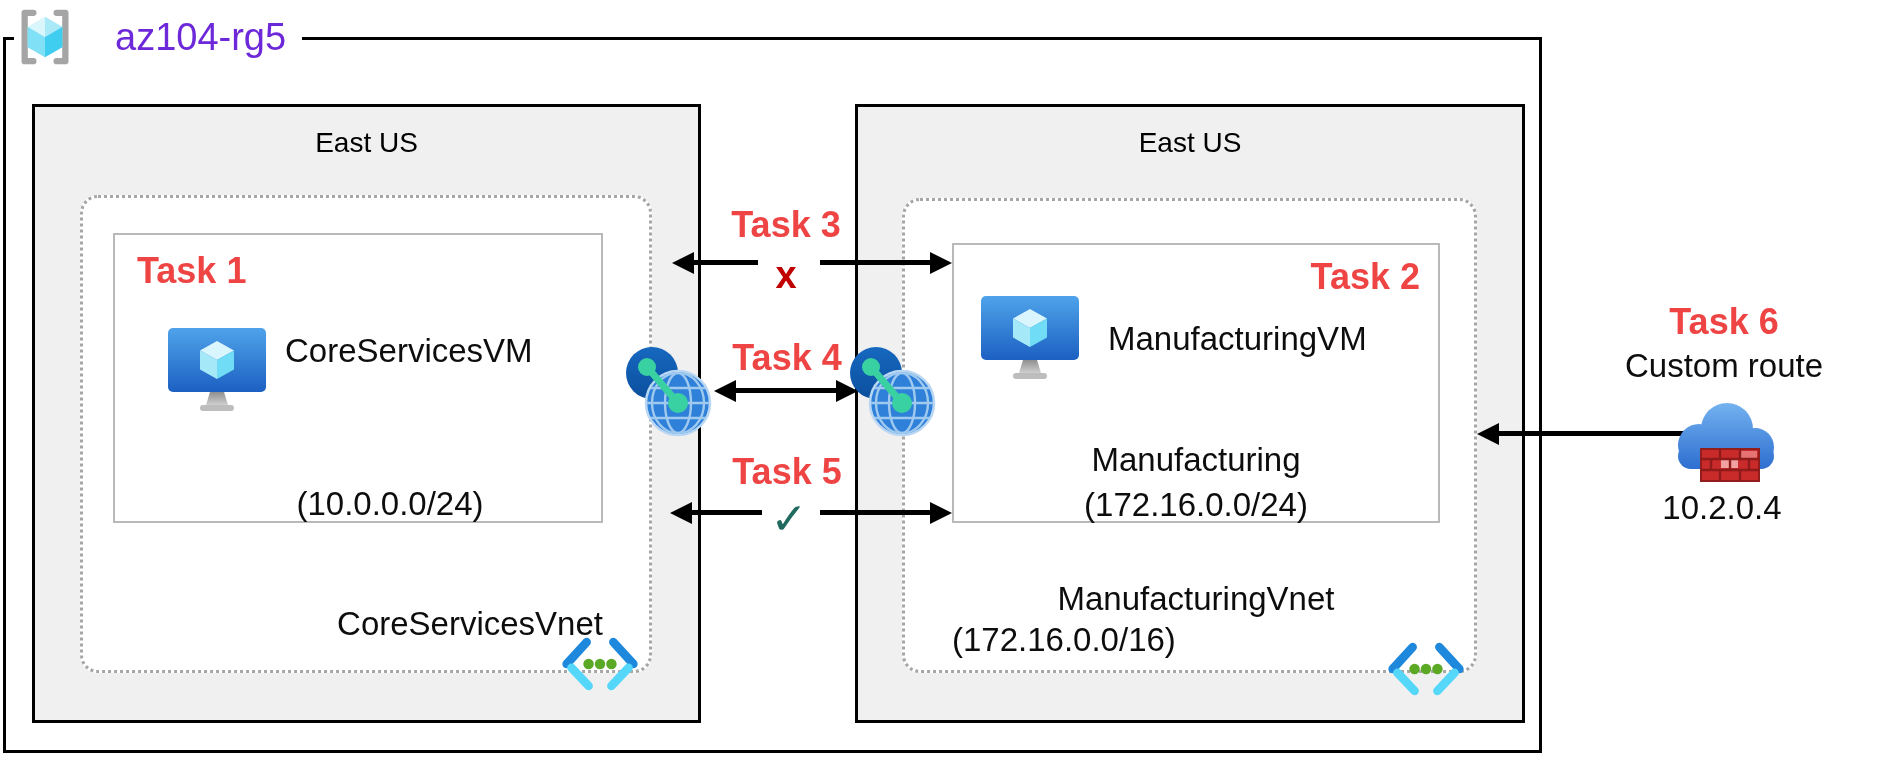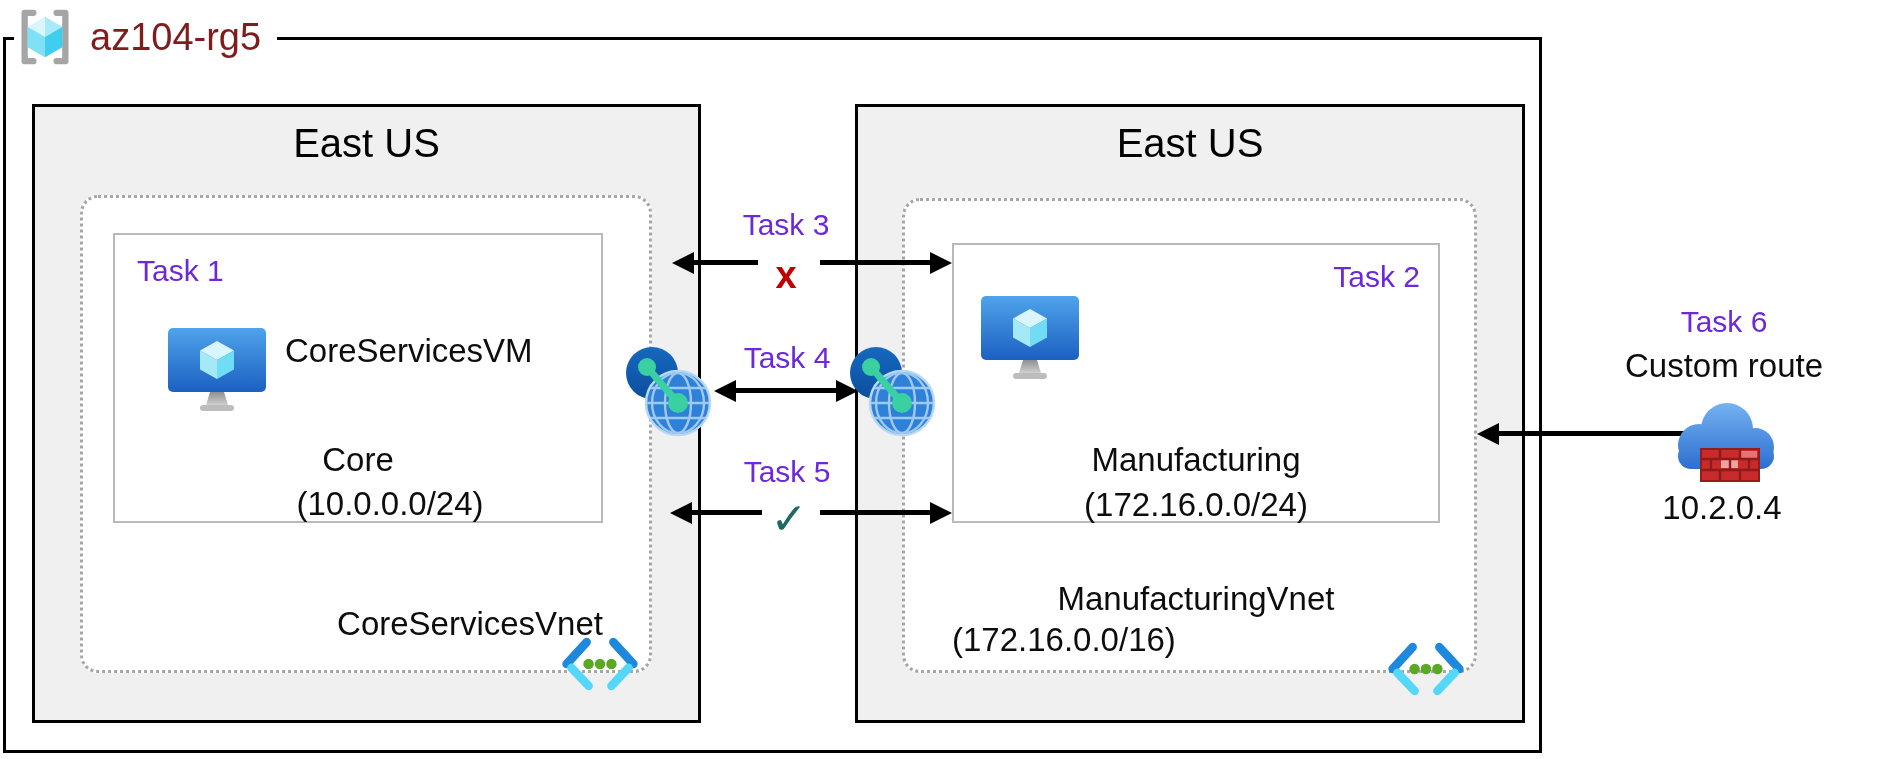--- a/index.html
+++ b/index.html
@@ -8,7 +8,7 @@
   .abs{position:absolute;}
   .outer-box{left:3px;top:37px;width:1539px;height:716px;border:3px solid #000;box-sizing:border-box;background:#fff;}
   .rg-label{left:14px;top:4px;height:66px;display:flex;align-items:center;gap:14px;background:#fff;padding-right:16px;}
-  .rg-name{font-size:38px;color:#7f1d1d;}
+  .rg-name{font-size:38px;color:#6d28d9;margin-left:25px;}
   .region{background:#F0F0F0;border:3px solid #000;box-sizing:border-box;}
   .region-l{left:32px;top:104px;width:669px;height:619px;}
   .region-r{left:855px;top:104px;width:670px;height:619px;}

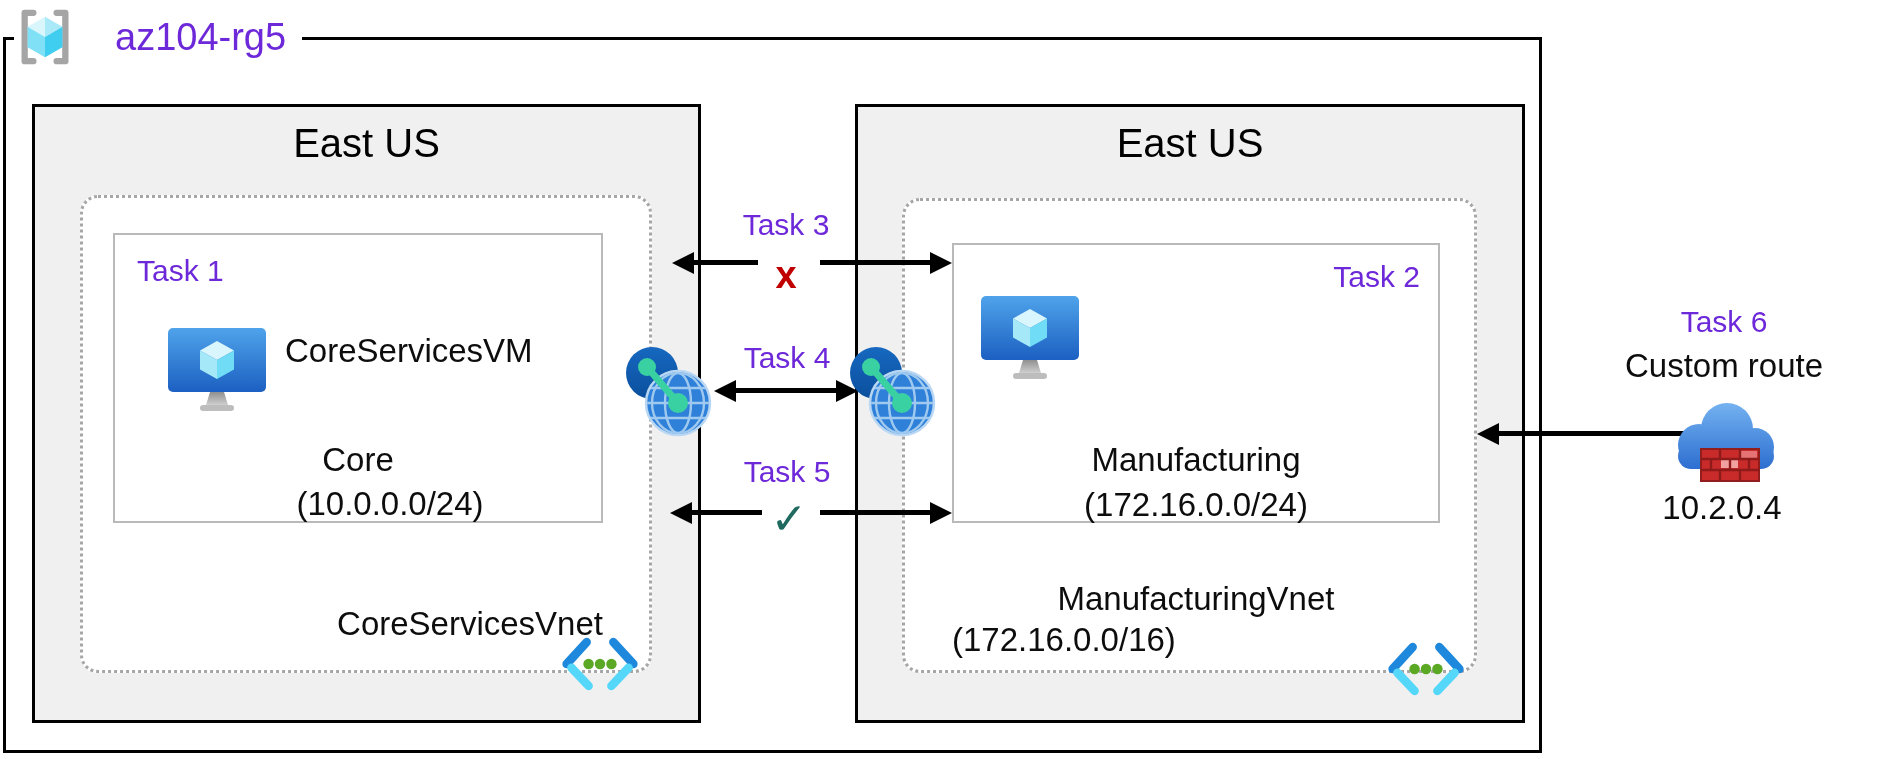--- a/index.html
+++ b/index.html
@@ -12,7 +12,7 @@
   .region{background:#F0F0F0;border:3px solid #000;box-sizing:border-box;}
   .region-l{left:32px;top:104px;width:669px;height:619px;}
   .region-r{left:855px;top:104px;width:670px;height:619px;}
-  .region-title{position:absolute;top:16px;left:0;width:100%;text-align:center;font-size:40px;line-height:40px;color:#000;}
+  .region-title{position:absolute;top:16px;left:0;width:100%;text-align:center;font-size:28px;line-height:40px;color:#000;}
   .vnet-box{background:#fff;border:3px dotted #A6A6A6;border-radius:18px;box-sizing:border-box;}
   .vnet-l{left:80px;top:195px;width:572px;height:478px;}
   .vnet-r{left:902px;top:198px;width:575px;height:475px;}

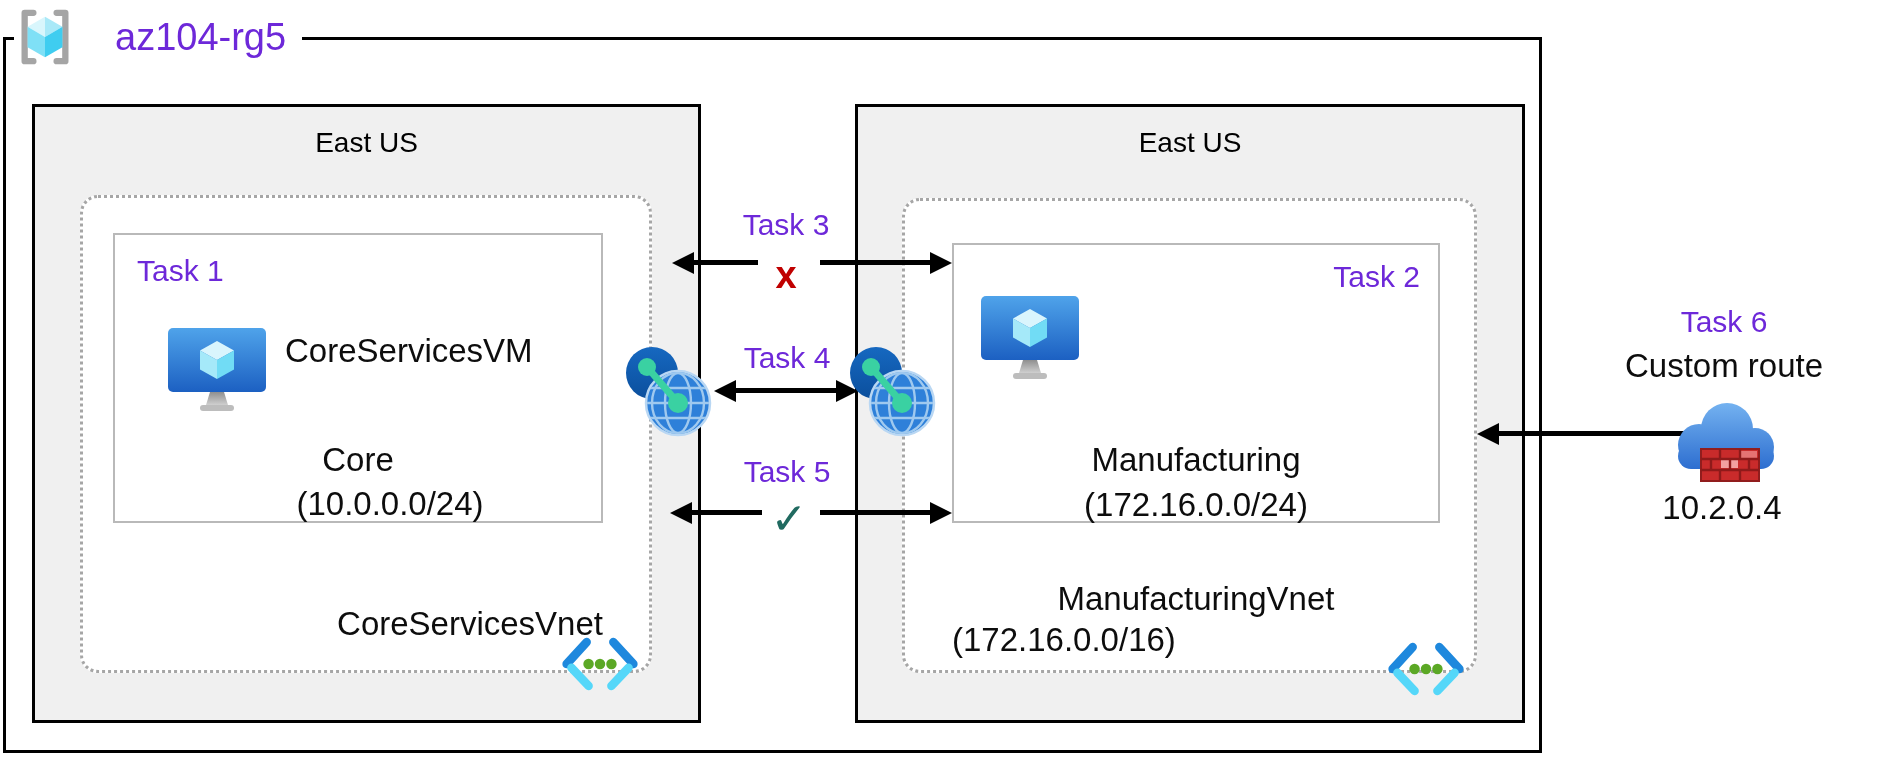--- a/index.html
+++ b/index.html
@@ -19,7 +19,7 @@
   .subnet-box{background:#fff;border:2px solid #B9B9B9;box-sizing:border-box;padding-left:37px;}
   .subnet-l{left:113px;top:233px;width:490px;height:290px;}
   .subnet-r{left:952px;top:243px;width:488px;height:280px;}
-  .task-label{font-weight:normal;font-size:30px;line-height:40px;color:#6d28d9;white-space:nowrap;}
+  .task-label{font-weight:bold;font-size:36px;line-height:40px;color:#ef4444;white-space:nowrap;}
   .txt{font-size:33px;line-height:38px;color:#0d0d0d;white-space:nowrap;}
   .ctr{transform:translateX(-50%);text-align:center;}
   .full-ctr{left:0;width:100%;text-align:center;}

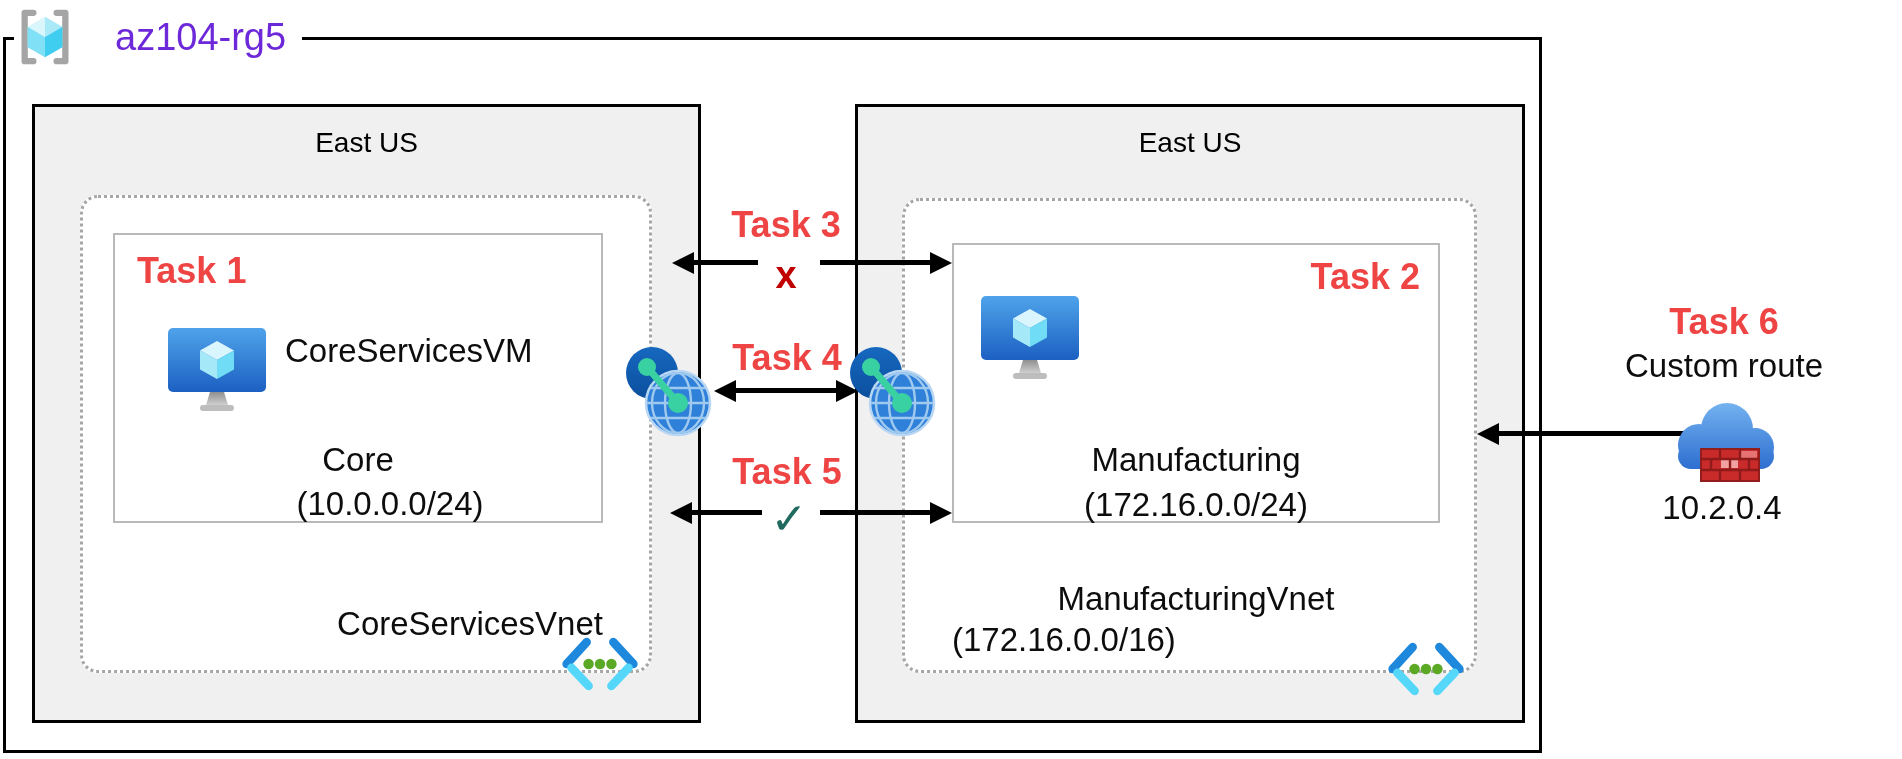--- a/index.html
+++ b/index.html
@@ -93,6 +93,7 @@
       <polygon points="43,65 57,65 61,78 39,78" fill="url(#stg1)"></polygon>
       <rect x="33" y="78" width="34" height="6" rx="3" fill="#BDBDBD"></rect>
     </svg>
+    <div class="abs txt" style="left:154px;top:74px;line-height:40px;">ManufacturingVM</div>
     <div class="abs txt full-ctr" style="top:196px;">Manufacturing</div>
     <div class="abs txt full-ctr" style="top:241px;">(172.16.0.0/24)</div>
   </div>

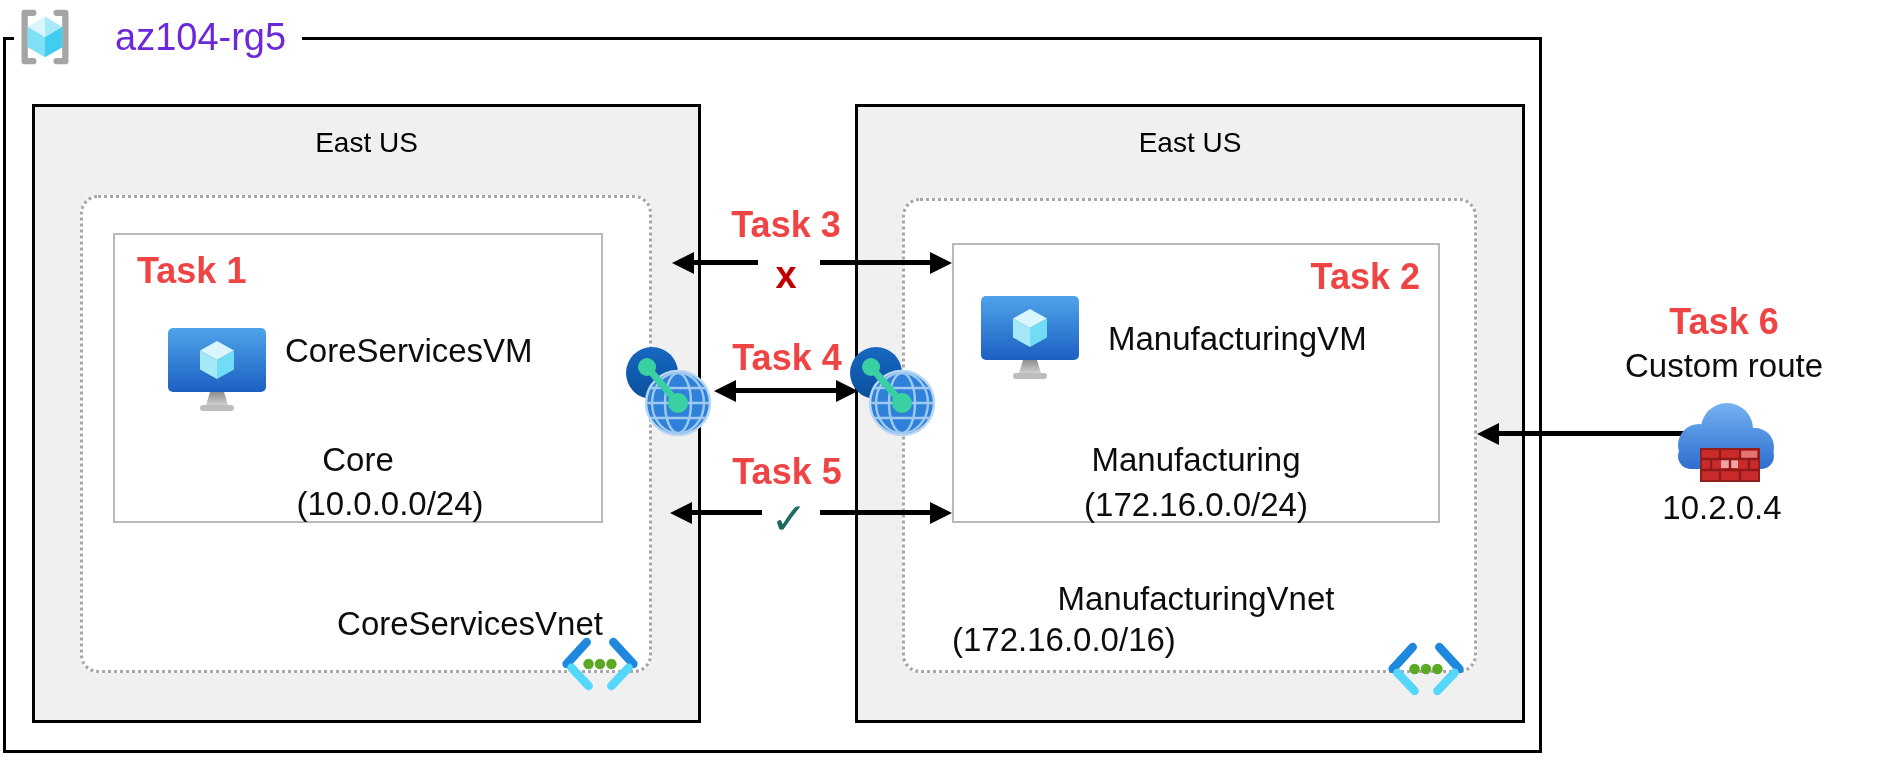--- a/index.html
+++ b/index.html
@@ -79,7 +79,6 @@
       <rect x="33" y="78" width="34" height="6" rx="3" fill="#BDBDBD"></rect>
     </svg>
     <div class="abs txt" style="left:170px;top:96px;line-height:40px;">CoreServicesVM</div>
-    <div class="abs txt full-ctr" style="top:206px;">Core</div>
     <div class="abs txt full-ctr" style="top:250px;margin-left:32px;">(10.0.0.0/24)</div>
   </div>
 

